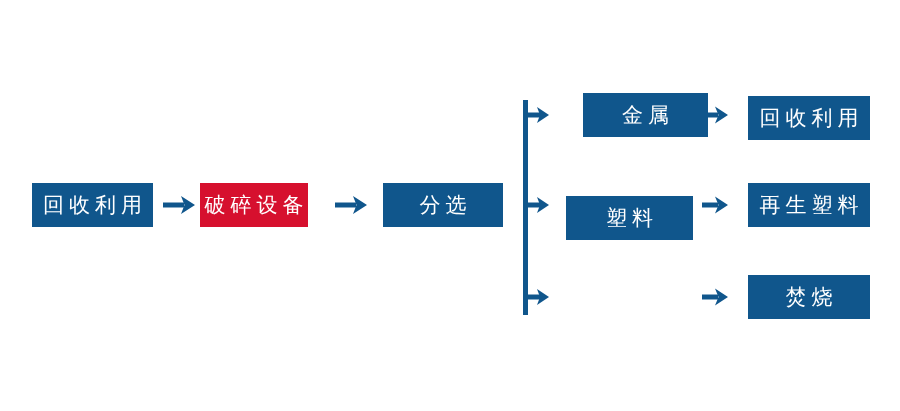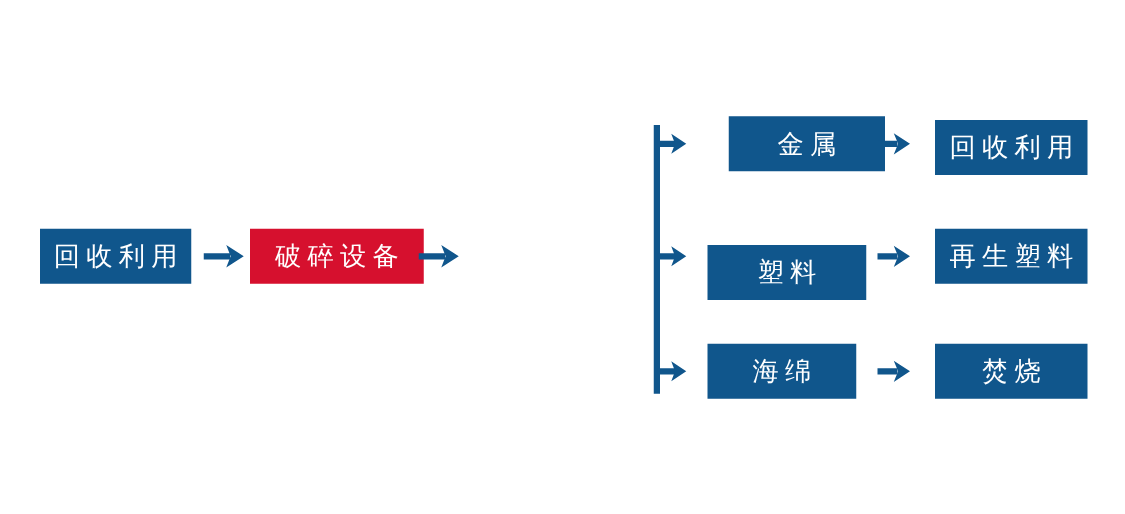--- a/index.html
+++ b/index.html
@@ -68,7 +68,7 @@
     <path class="head" d="M19 2 L33 11 L19 20 L22.5 11 Z"></path>
   </svg>
 
-  <div class="node red" style="left:200px; top:183px; width:139px;">破碎设备</div>
+  <div class="node red" style="left:200px; top:183px; width:108px;">破碎设备</div>
 
   <svg class="arrow" style="left:334px; top:194px;" width="34" height="22" viewBox="0 0 34 22">
     <line class="shaft" x1="1" y1="11" x2="22" y2="11"></line>

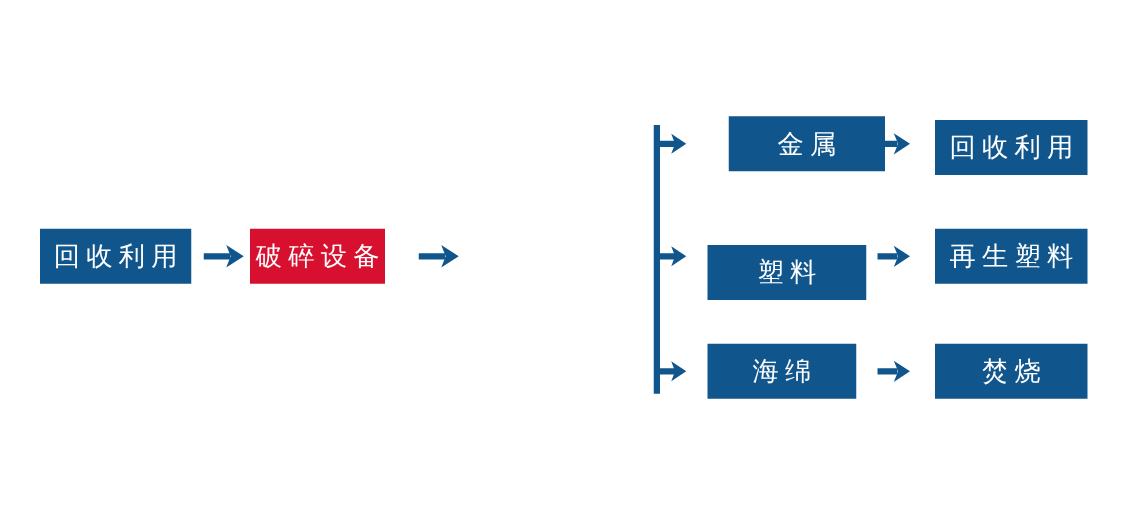--- a/index.html
+++ b/index.html
@@ -75,6 +75,7 @@
     <path class="head" d="M19 2 L33 11 L19 20 L22.5 11 Z"></path>
   </svg>
 
+  <div class="node" style="left:383px; top:183px; width:120px;">分选</div>
 
   <div class="vline"></div>
 

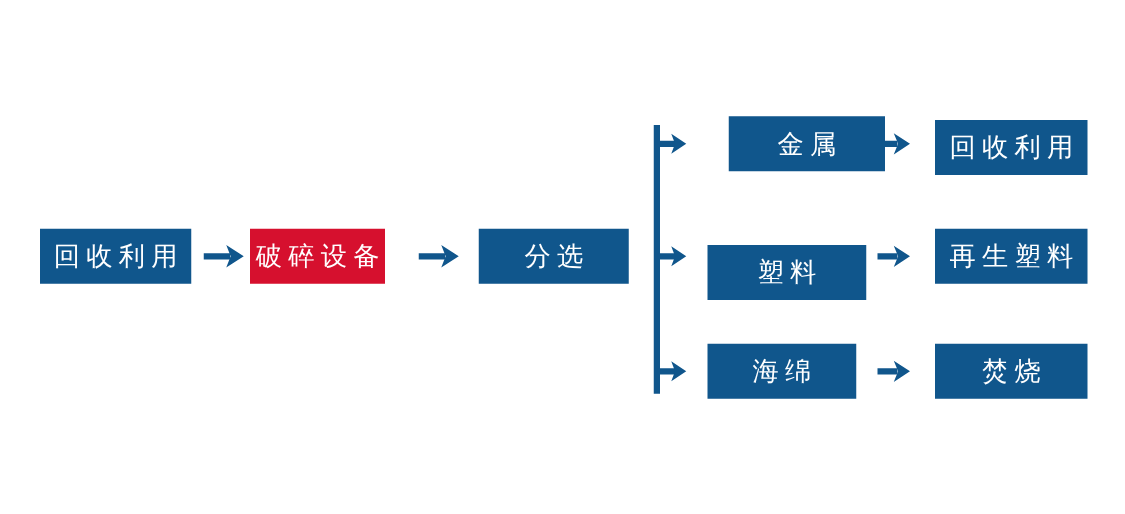--- a/index.html
+++ b/index.html
@@ -94,7 +94,6 @@
 
   <div class="node" style="left:566px; top:93px; width:125px;margin-left:17px;">金属</div>
   <div class="node" style="left:566px; top:196px; width:127px;">塑料</div>
-  <div class="node" style="left:566px; top:275px; width:119px;">海绵</div>
 
   <svg class="arrow" style="left:701px; top:104px;" width="28" height="22" viewBox="0 0 28 22">
     <line class="shaft" x1="1" y1="11" x2="17" y2="11"></line>

